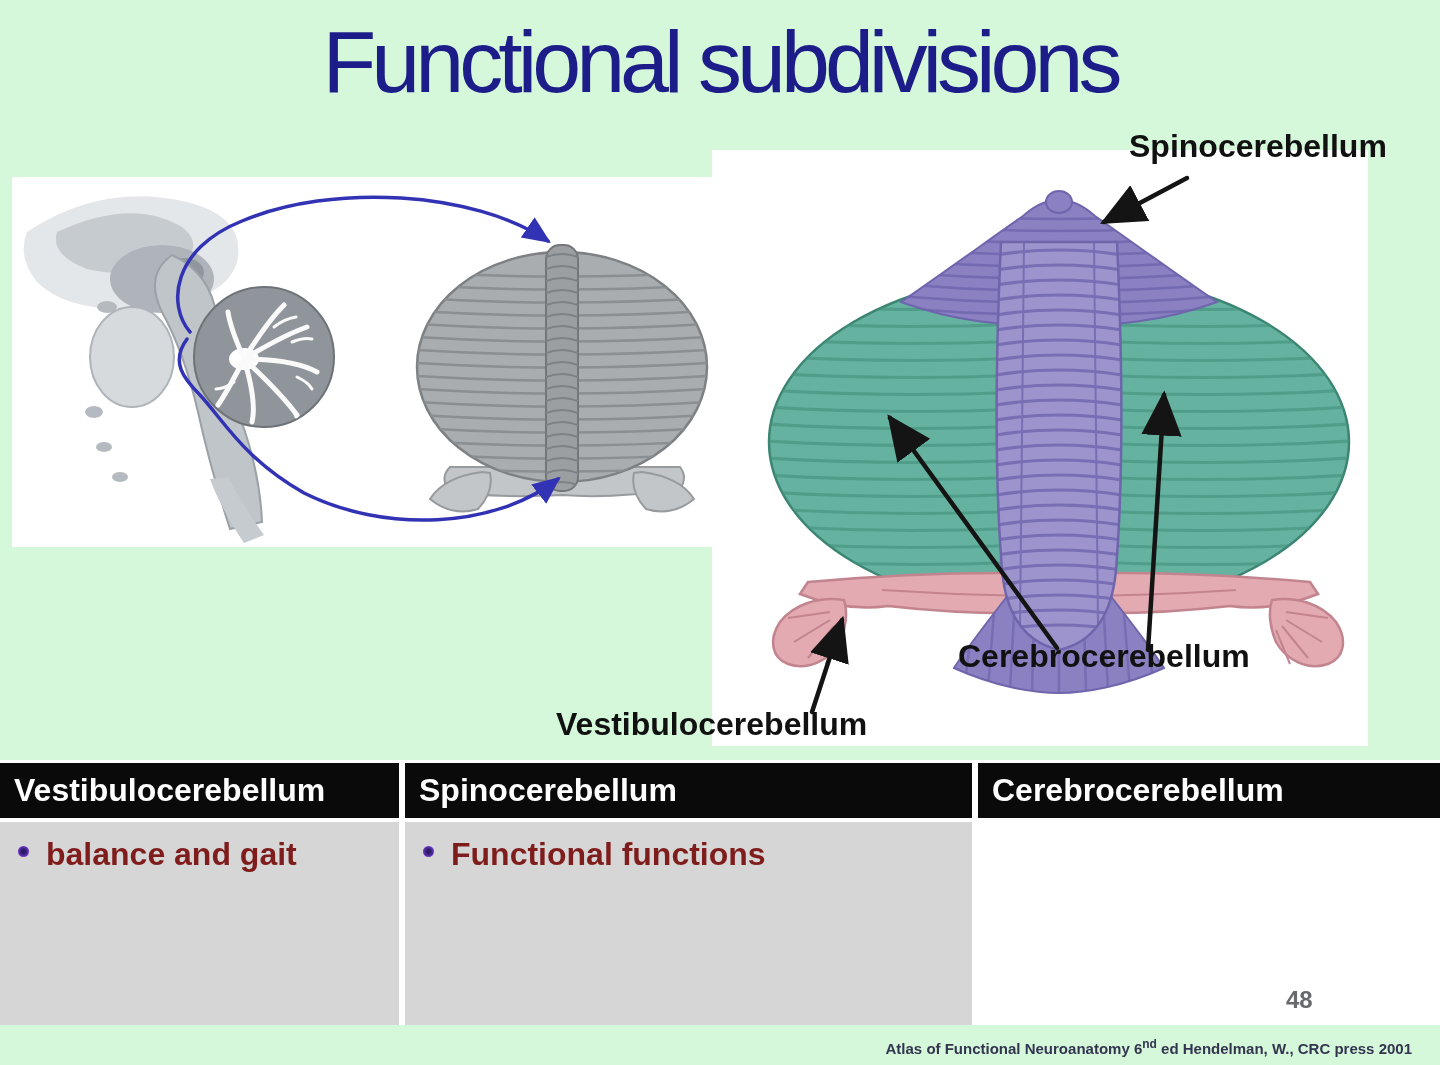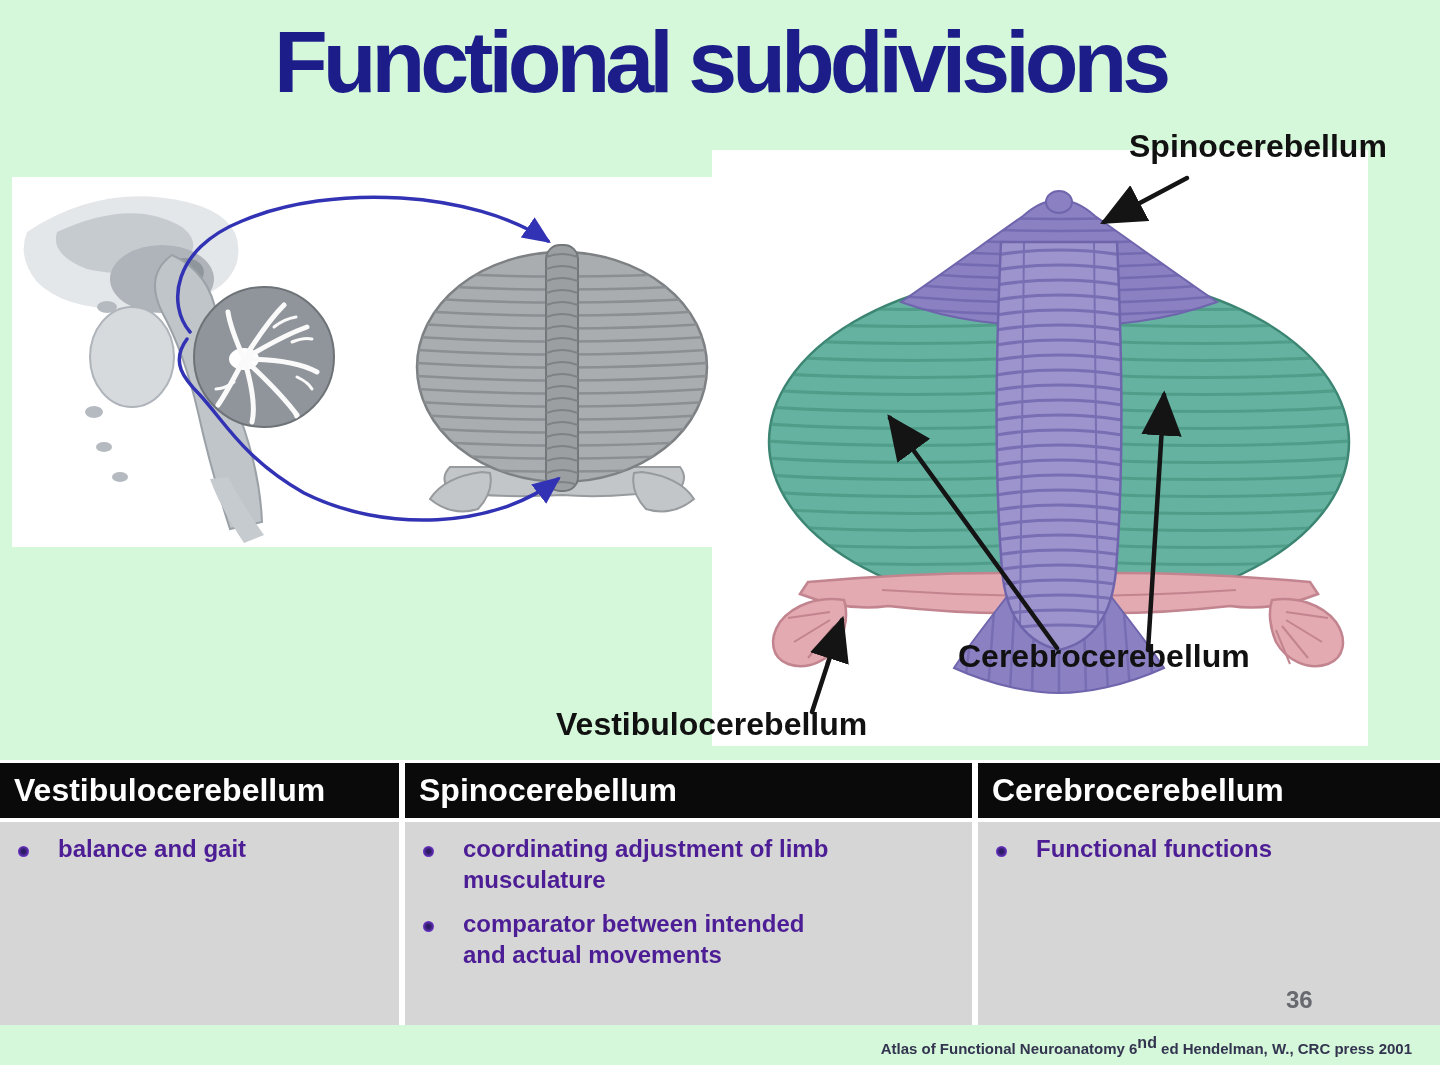--- a/index.html
+++ b/index.html
@@ -11,7 +11,7 @@
   
   .title{
     position:absolute; top:18px; left:0; width:100%;
-    text-align:center; font-size:88px; font-weight:bold; letter-spacing:-5px;
+    text-align:center; font-size:88px; font-weight:normal; letter-spacing:-5px;
     color:var(--title-navy,#1d1d8a); line-height:1.0;
   }
   

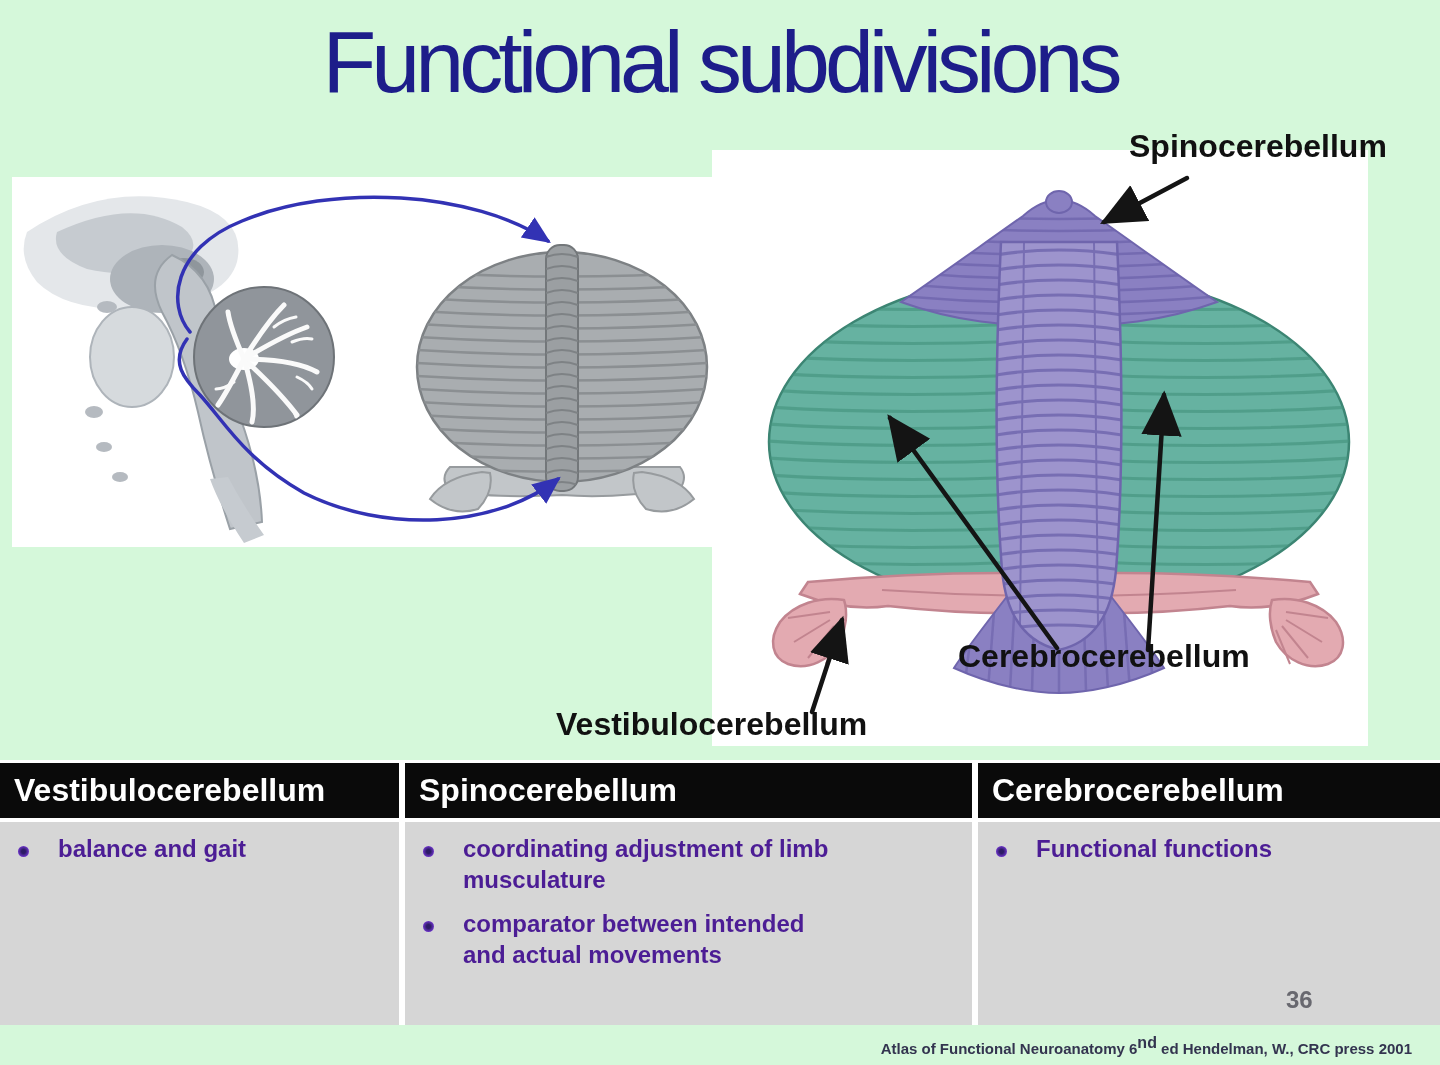--- a/index.html
+++ b/index.html
@@ -45,8 +45,8 @@
   }
   .td ul{list-style:none; margin:0; padding:0;}
   .td li{
-    position:relative; padding-left:58px; margin-bottom:14px;
-    font-size:24px; font-weight:bold; color:#4c1d95; line-height:1.28;
+    position:relative; padding-left:46px; margin-bottom:14px;
+    font-size:32px; font-weight:bold; color:#7f1d1d; line-height:1.28;
     white-space:pre-line;
   }
   .td li::before{

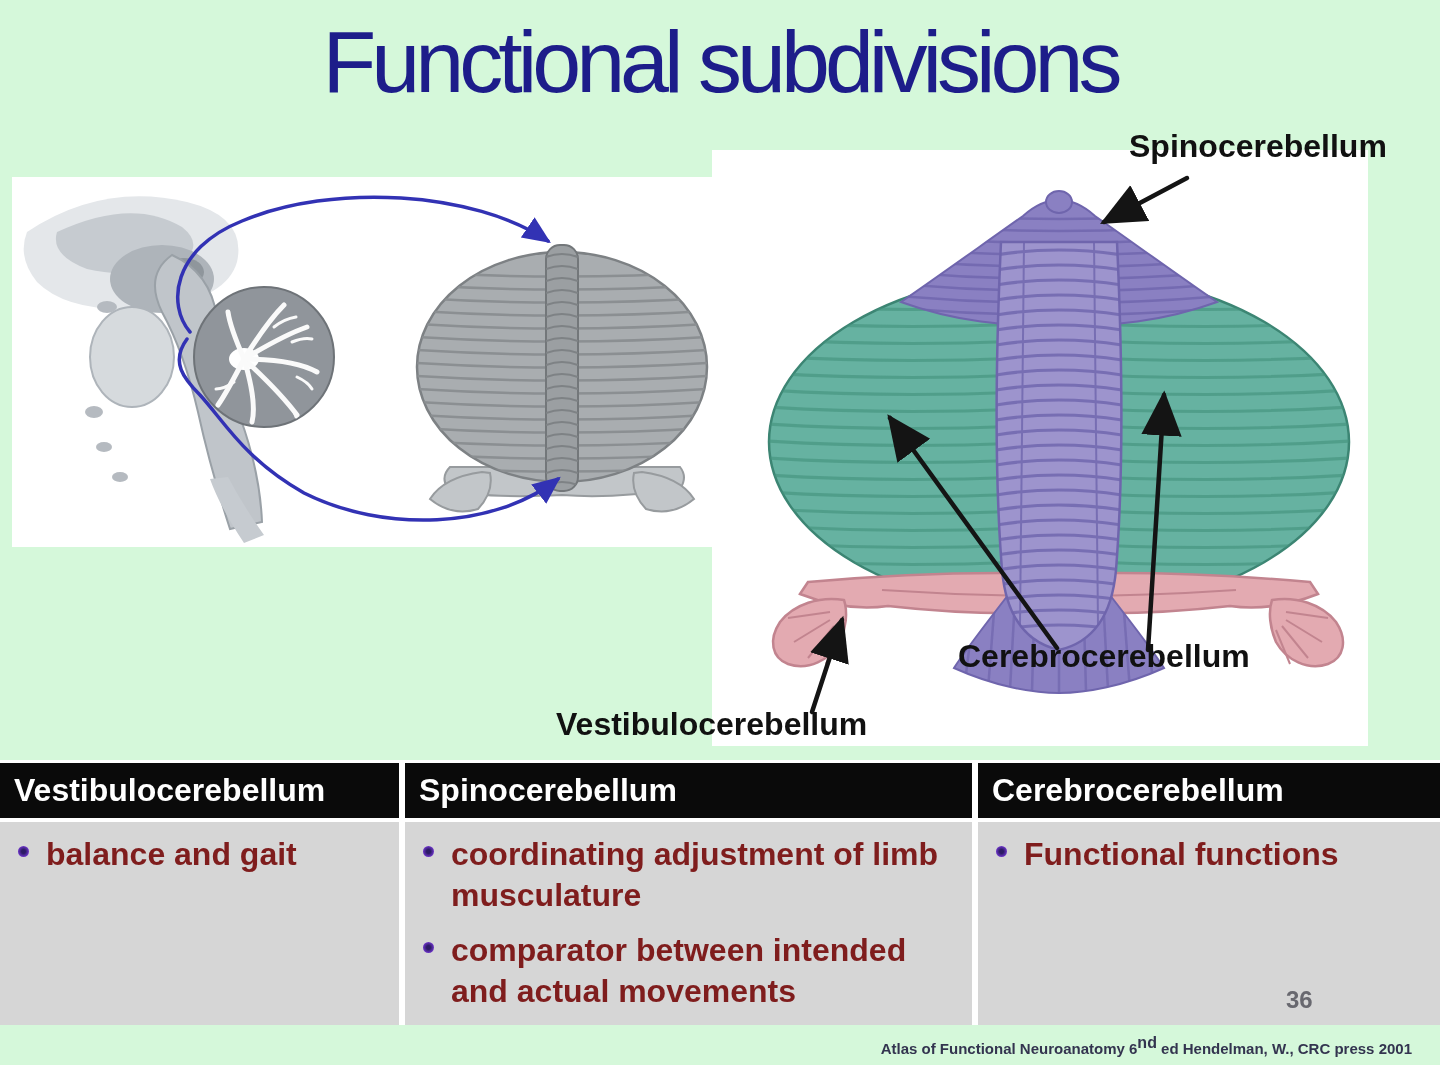--- a/index.html
+++ b/index.html
@@ -336,14 +336,6 @@
       </div>
       <div class="td">
         <ul>
-          <li>coordinating adjustment of limb
-musculature</li>
-          <li>comparator between intended
-and actual movements</li>
-        </ul>
-      </div>
-      <div class="td">
-        <ul>
           <li>Functional functions</li>
         </ul>
       </div>

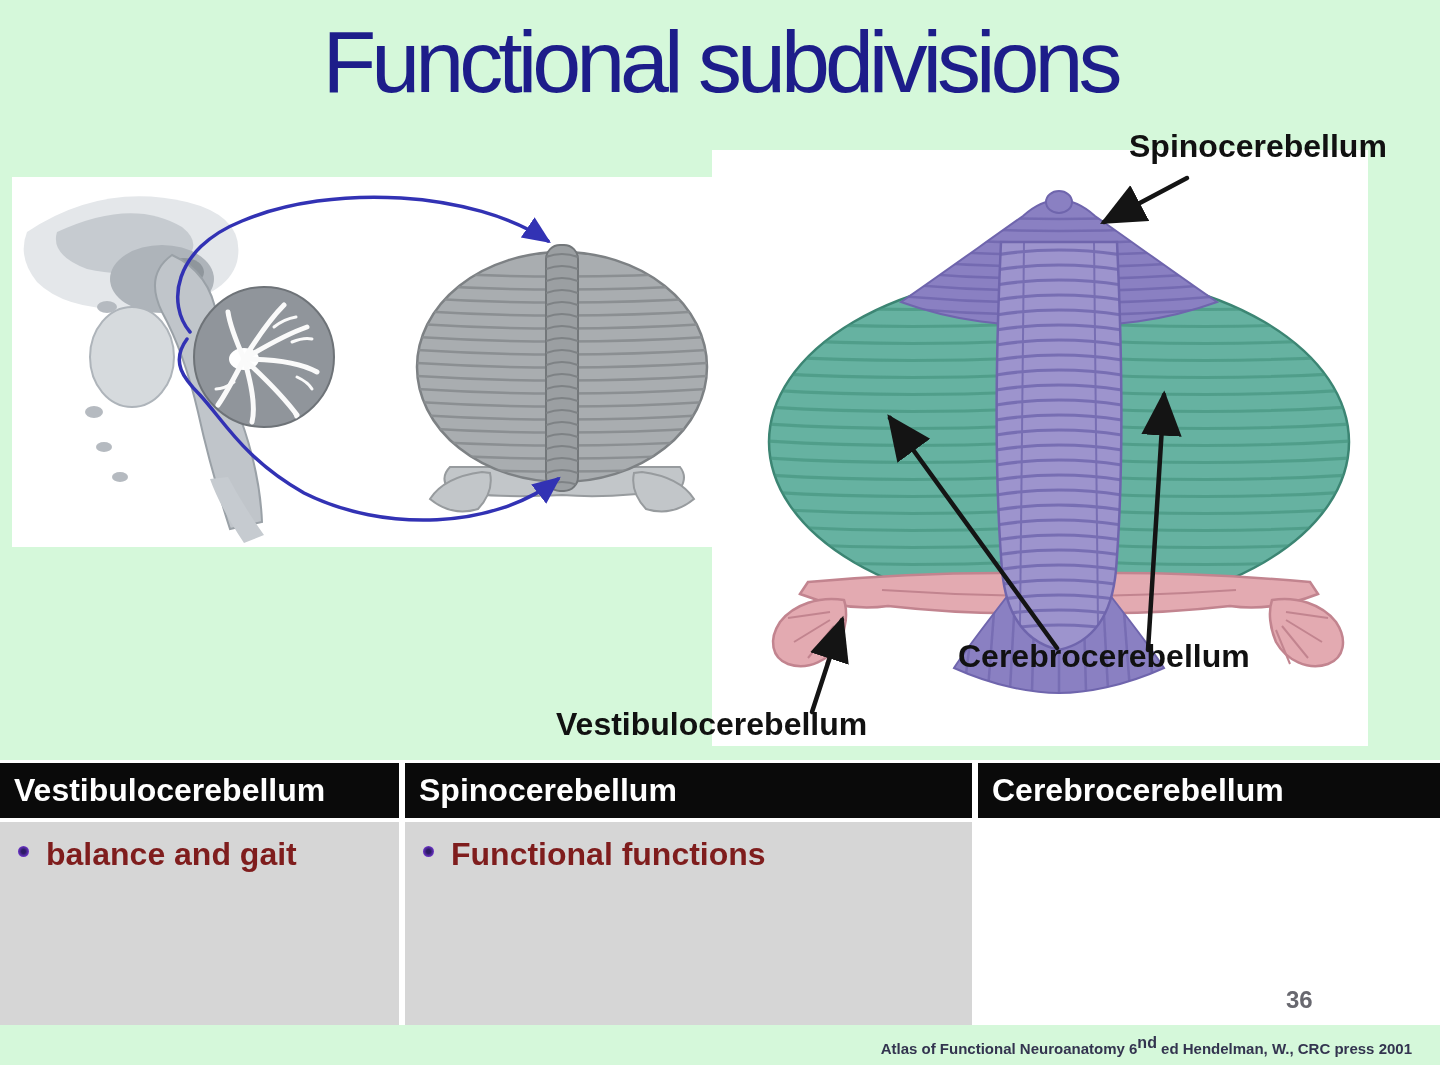--- a/index.html
+++ b/index.html
@@ -342,7 +342,7 @@
     </div>
   </div>
 
-  <div class="page-number">36</div>
+  <div class="page-number">48</div>
 
   <div class="citation"><span>Atlas of Functional Neuroanatomy 6</span><sup>nd</sup><span> ed Hendelman, W., CRC press 2001</span></div>
 

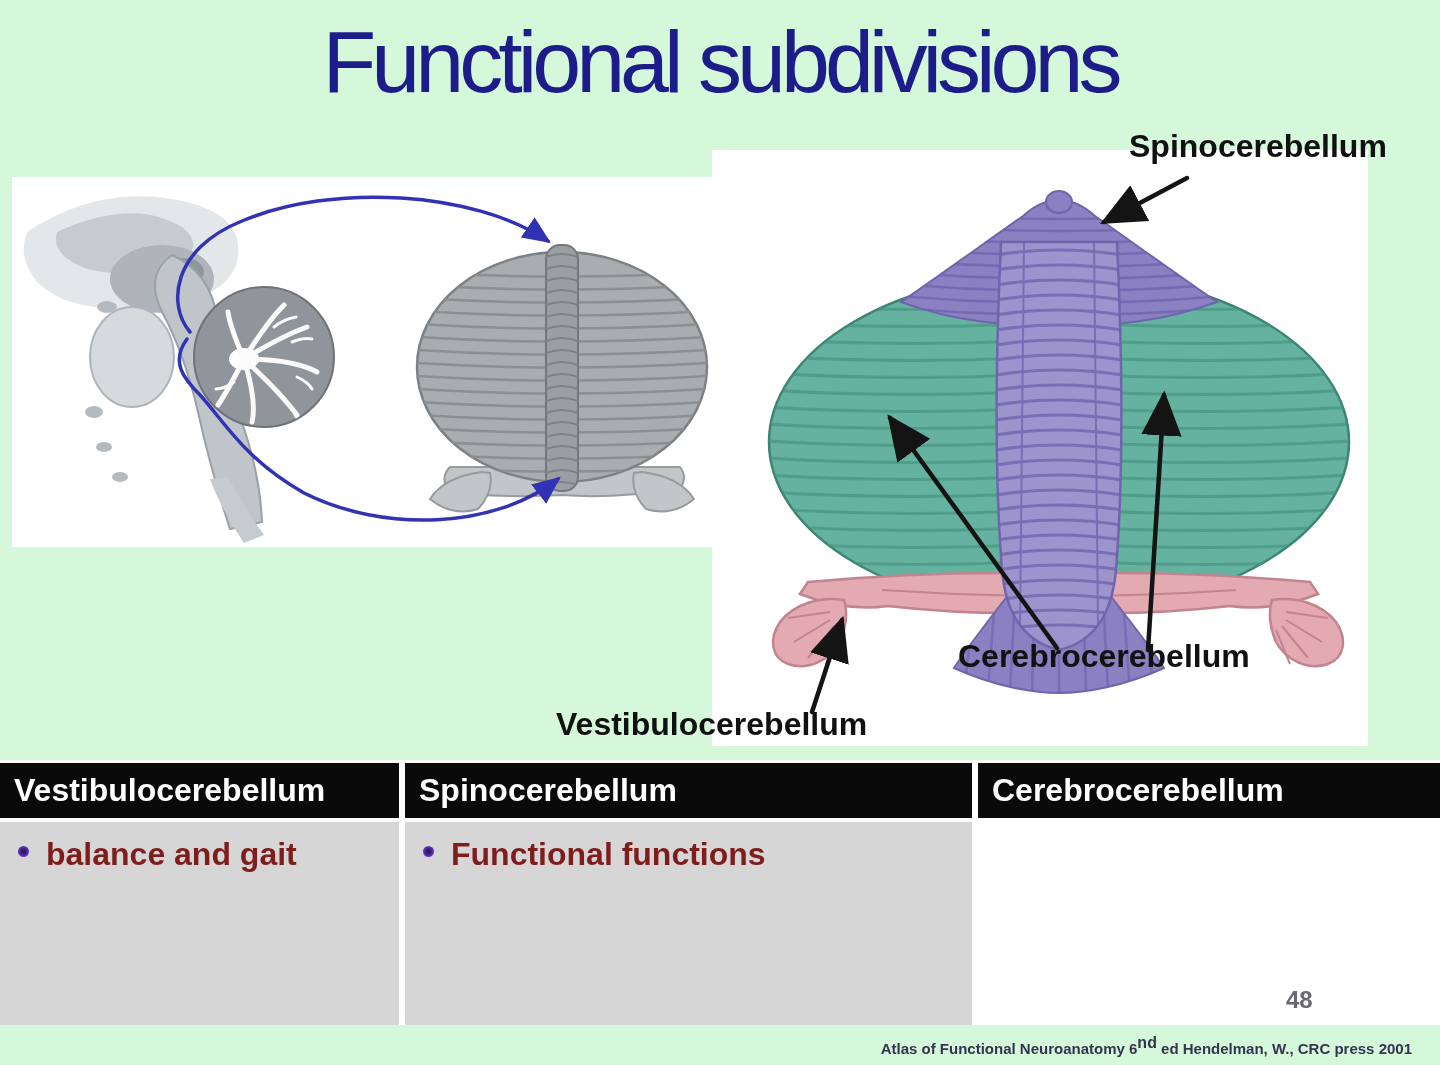--- a/index.html
+++ b/index.html
@@ -59,7 +59,7 @@
     position:absolute; right:28px; bottom:8px; font-size:15px;
     color:#33344f; font-weight:bold;
   }
-  .citation sup{font-size:16px;}
+  .citation sup{font-size:12px;}
   .page-number{
     position:absolute; left:1286px; top:986px; font-size:24px; color:#68686f;
     font-weight:bold;

